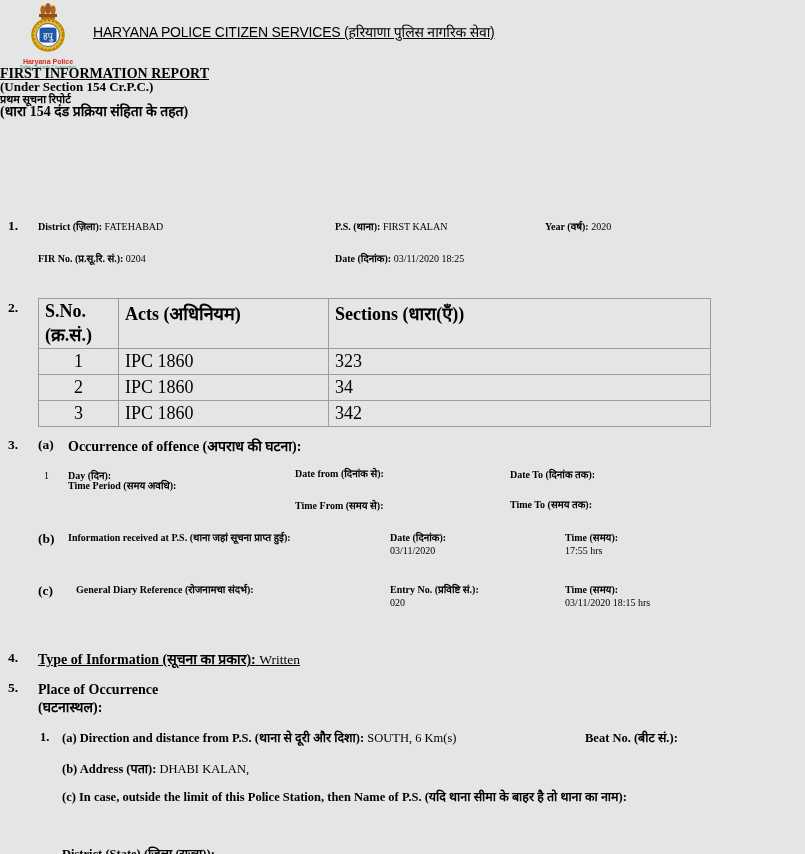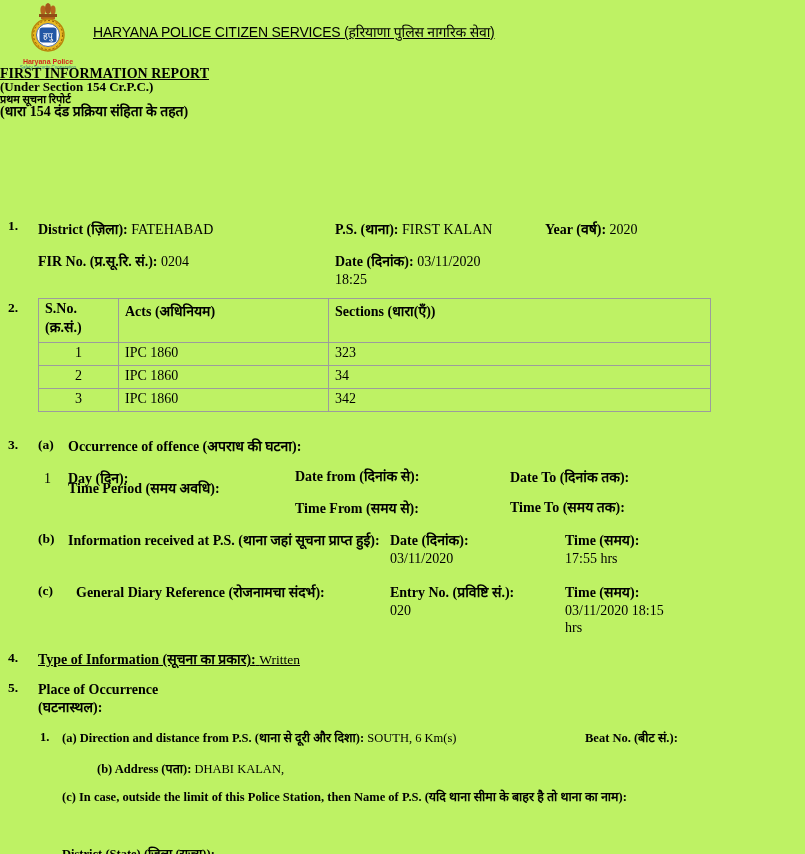--- a/index.html
+++ b/index.html
@@ -5,7 +5,7 @@
   * { margin:0; padding:0; box-sizing:border-box; }
   html,body { background:#fff; }
   #page {
-    position:relative; width:805px; height:854px; background:#bef264;
+    position:relative; width:805px; height:854px; background:#e5e5e5;
     font-family:"Liberation Serif", serif; color:#000; overflow:hidden;
   }
   .abs { position:absolute; }

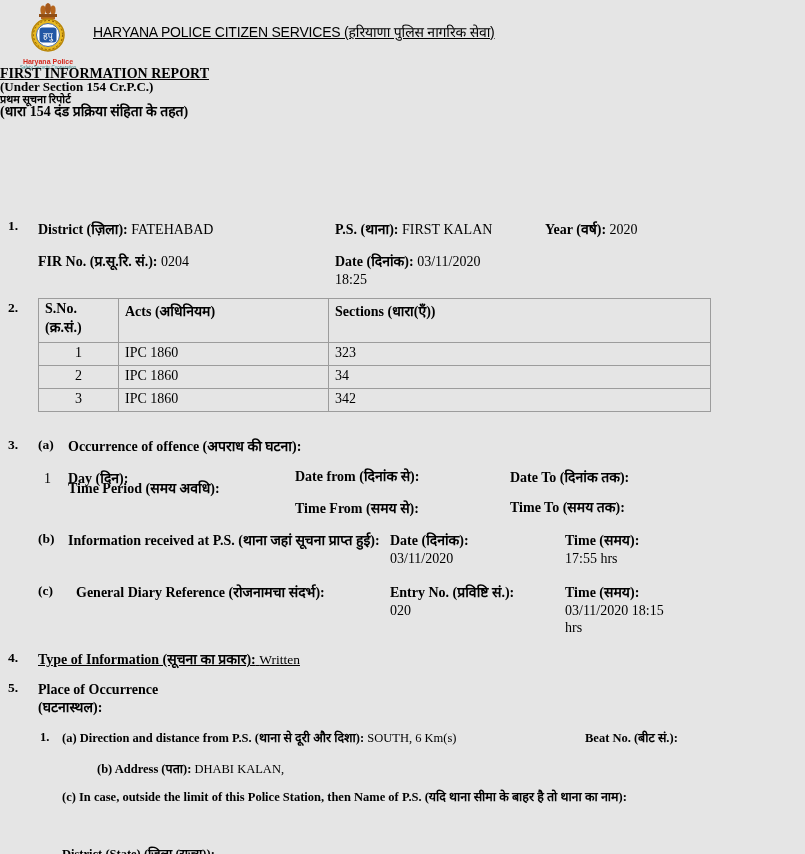--- a/index.html
+++ b/index.html
@@ -11,7 +11,7 @@
   .abs { position:absolute; }
   .lbl { font-weight:bold; }
   .val { font-weight:normal; }
-  .fs13 { font-size:14px; line-height:1.25; }
+  .fs13 { font-size:10px; line-height:1.25; }
   .fs14 { font-size:14px; line-height:1.25; }
   .fs12 { font-size:12.5px; line-height:1.3; }
   .num { font-weight:bold; font-size:13.5px; }

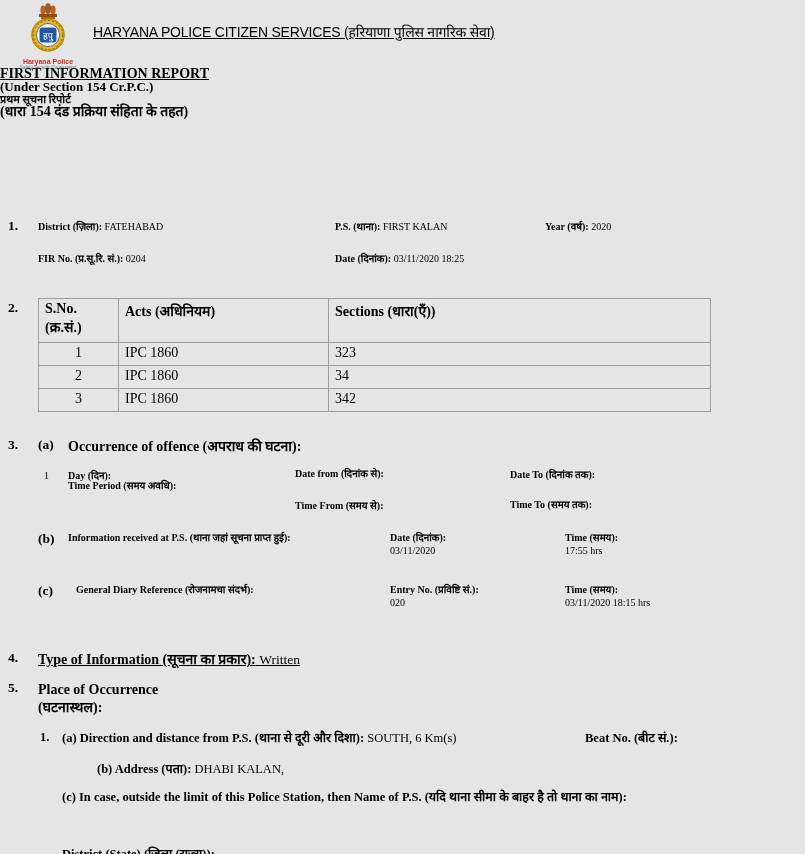--- a/index.html
+++ b/index.html
@@ -35,7 +35,7 @@
   .rt4 { font-size:14px; line-height:13px; }
 
   
-  table.acts { border-collapse:collapse; font-size:14px; table-layout:fixed; width:672px; }
+  table.acts { border-collapse:collapse; font-size:18px; table-layout:fixed; width:672px; }
   table.acts th, table.acts td { border:1px solid #9c9c9c; padding:2px 6px; }
   table.acts th { text-align:left; vertical-align:top; font-weight:bold; height:44px; }
   table.acts td { height:23px; vertical-align:top; }

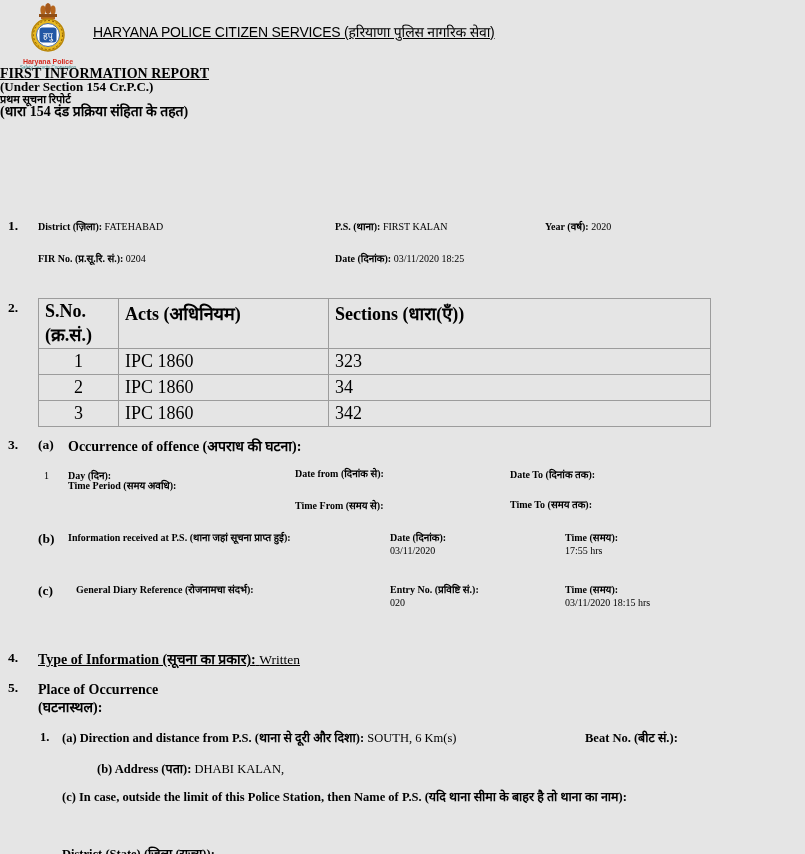--- a/index.html
+++ b/index.html
@@ -186,7 +186,7 @@
   </div>
   <div class="abs lbl fs12" style="left:585px; top:730px; width:170px;">Beat No. (बीट सं.):</div>
 
-  <div class="abs fs12" style="left:62px; top:761px; width:640px;margin-left:35px;">
+  <div class="abs fs12" style="left:62px; top:761px; width:640px;">
     <span class="lbl">(b) Address (पता):</span>
     <span class="val">DHABI KALAN,</span>
   </div>

